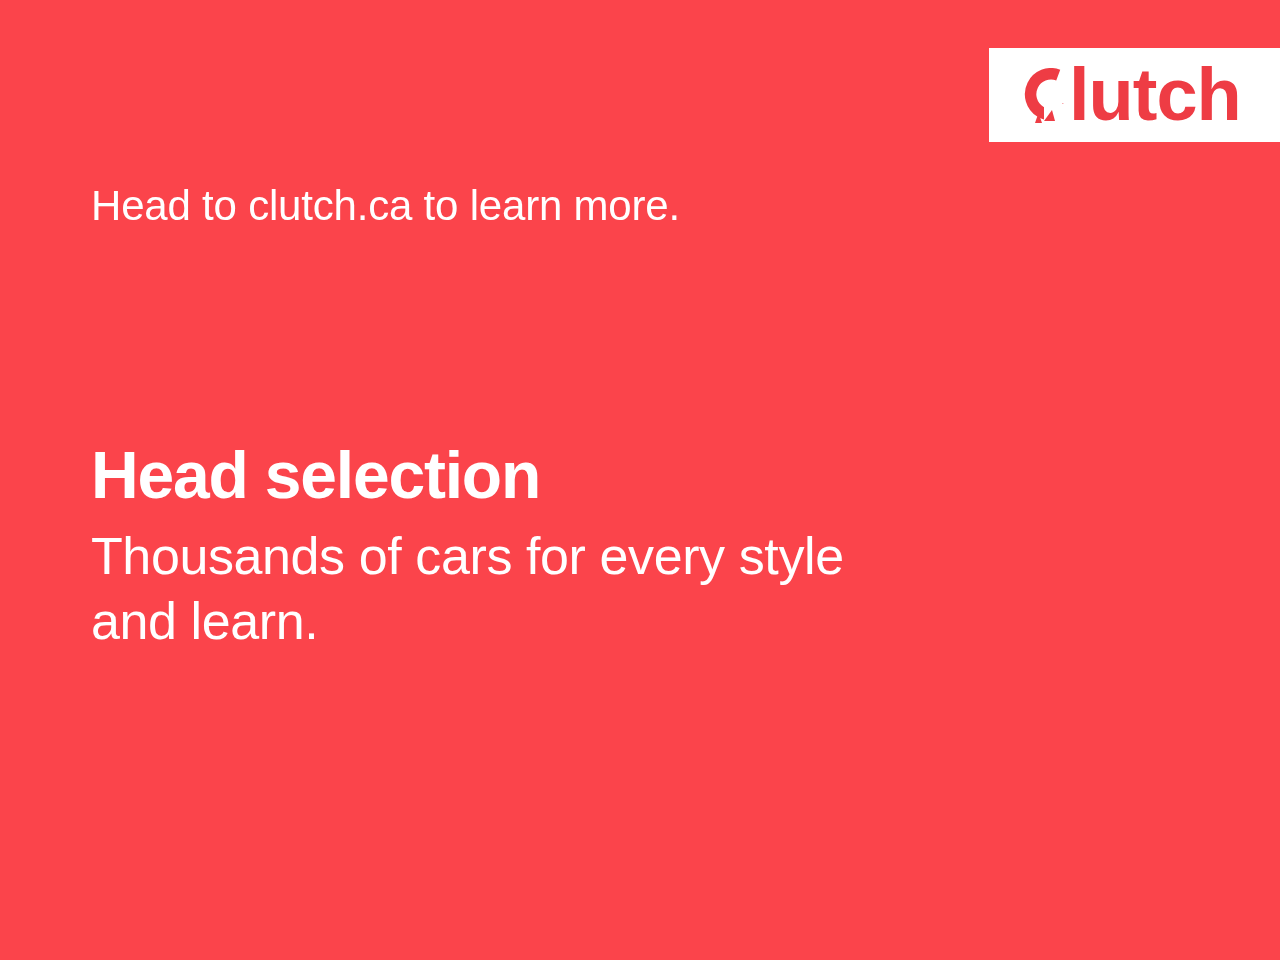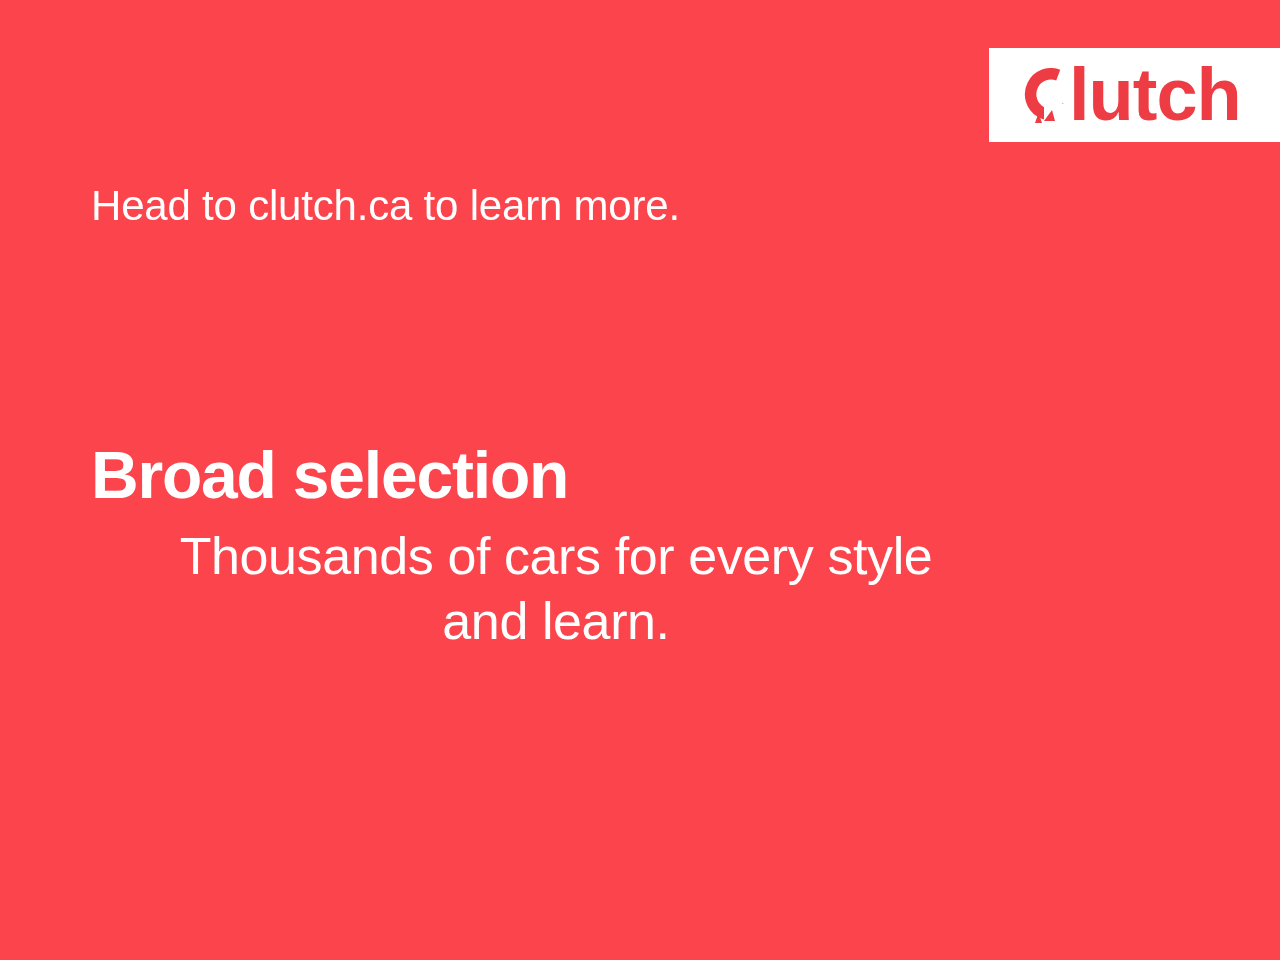--- a/index.html
+++ b/index.html
@@ -137,7 +137,7 @@
   <div id="lede">Head to clutch.ca to learn more.</div>
 
   <div id="feature-block">
-    <h1 id="feature-title">Broad selection</h1>
+    <h1 id="feature-title">Head selection</h1>
     <p id="feature-desc">
       <span class="line">Thousands of cars for every style</span>
       <span class="line">and learn.</span>

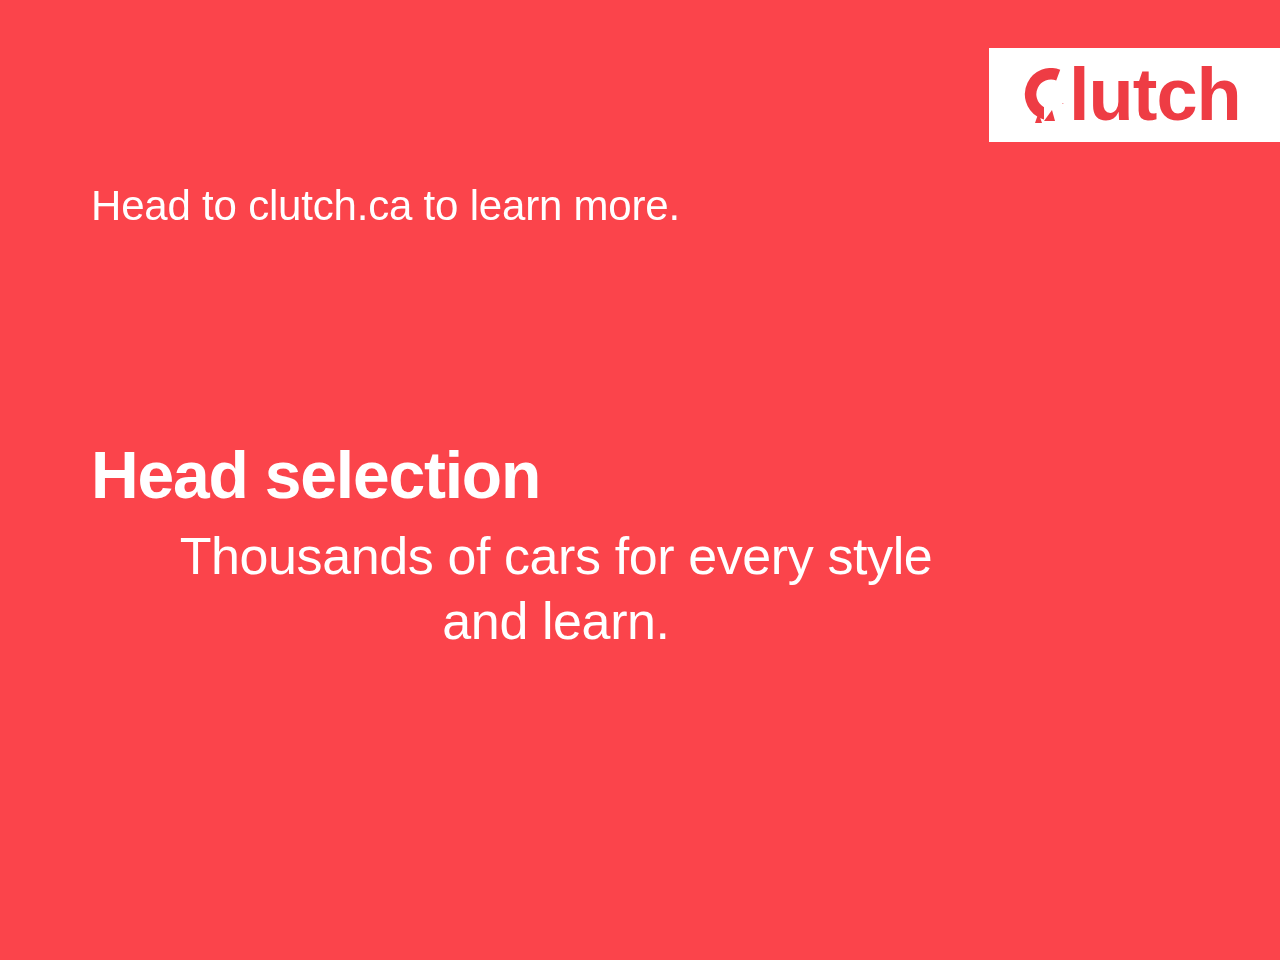--- a/index.html
+++ b/index.html
@@ -105,7 +105,6 @@
     line-height: 1.25;
     margin: 0;
     max-width: 930px;
-    text-align: center;
   }
   #feature-desc .line { display: block; white-space: nowrap; }
 </style>

